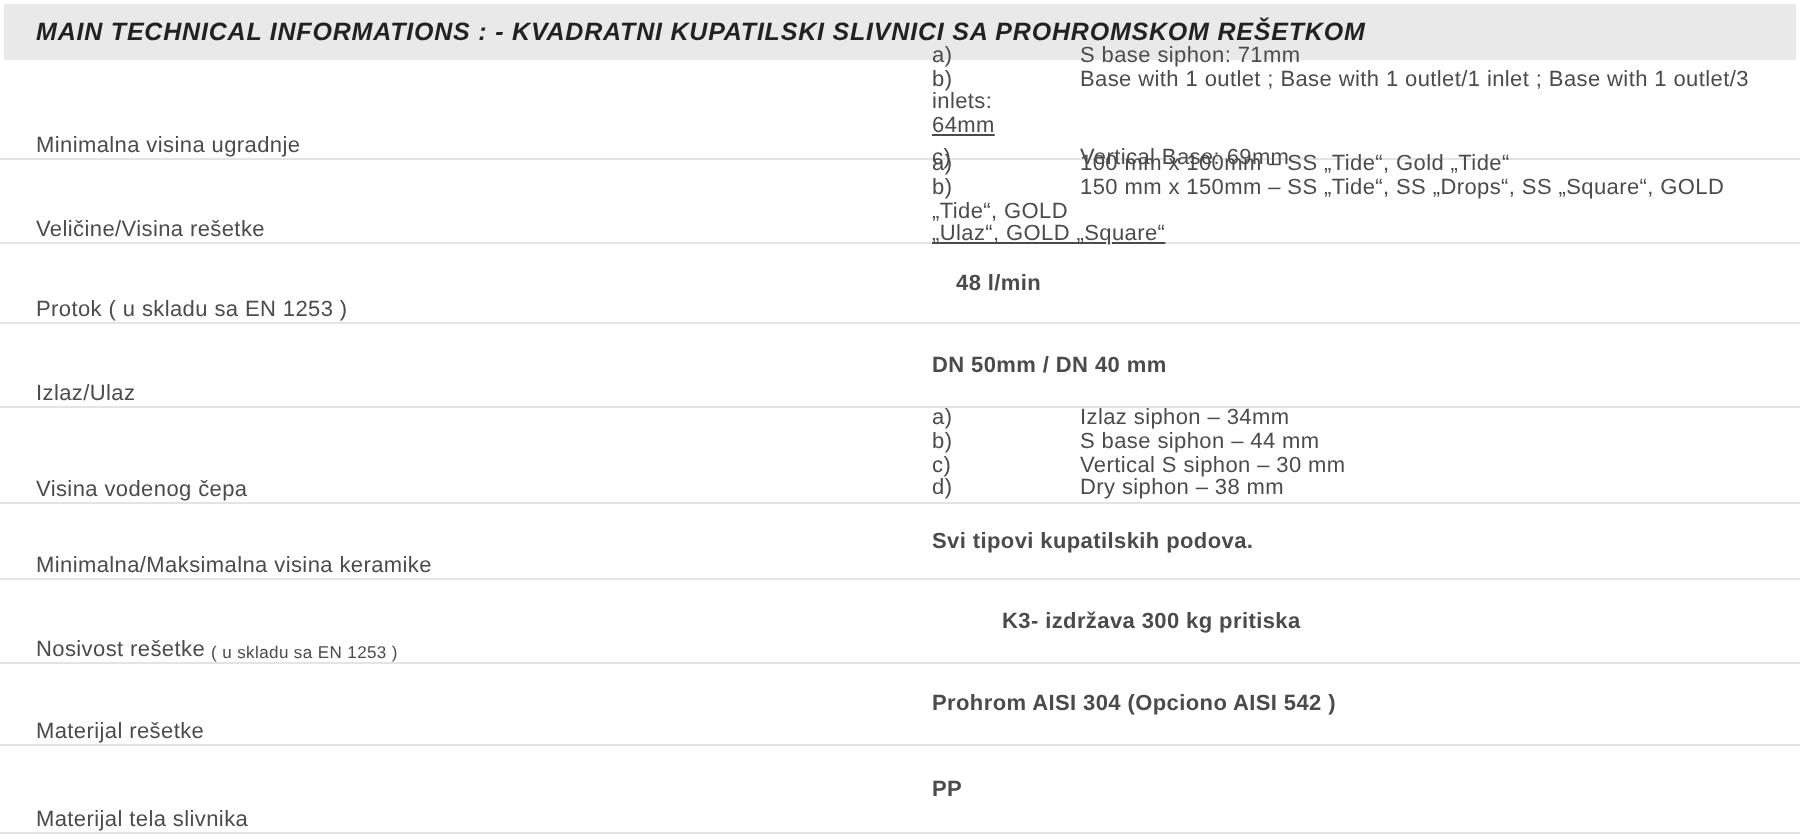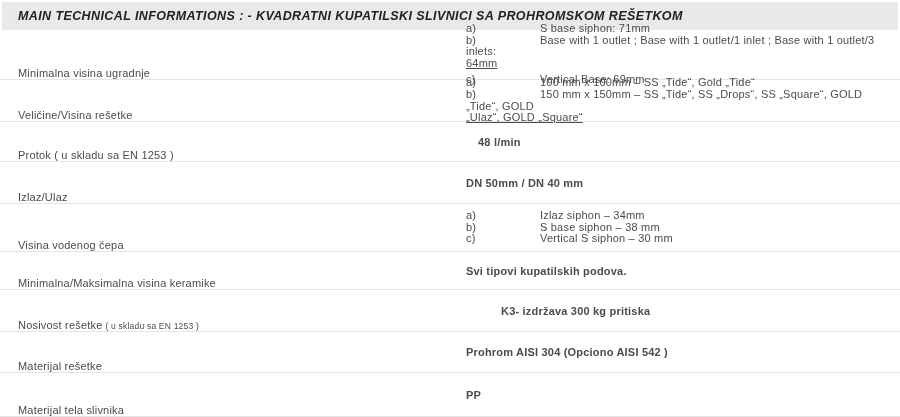--- a/index.html
+++ b/index.html
@@ -107,7 +107,7 @@
     </div>
     <div class="value-cell">
       <div class="entry"><span class="letter">a)</span><span>Izlaz siphon – 34mm</span></div>
-      <div class="entry"><span class="letter">b)</span><span>S base siphon – 38 mm</span></div>
+      <div class="entry"><span class="letter">b)</span><span>S base siphon – 44 mm</span></div>
       <div class="entry"><span class="letter">c)</span><span>Vertical S siphon – 30 mm</span></div>
     </div>
   </div>

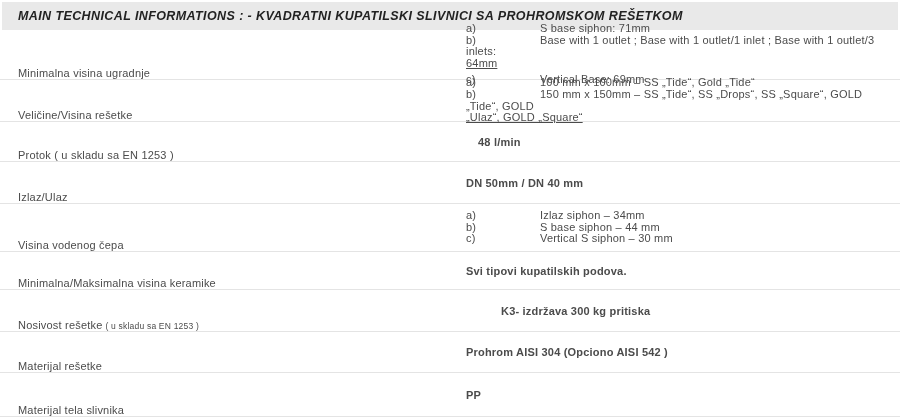--- a/index.html
+++ b/index.html
@@ -109,6 +109,7 @@
       <div class="entry"><span class="letter">a)</span><span>Izlaz siphon – 34mm</span></div>
       <div class="entry"><span class="letter">b)</span><span>S base siphon – 44 mm</span></div>
       <div class="entry"><span class="letter">c)</span><span>Vertical S siphon – 30 mm</span></div>
+      <div class="entry"><span class="letter">d)</span><span>Dry siphon – 38 mm</span></div>
     </div>
   </div>
 

